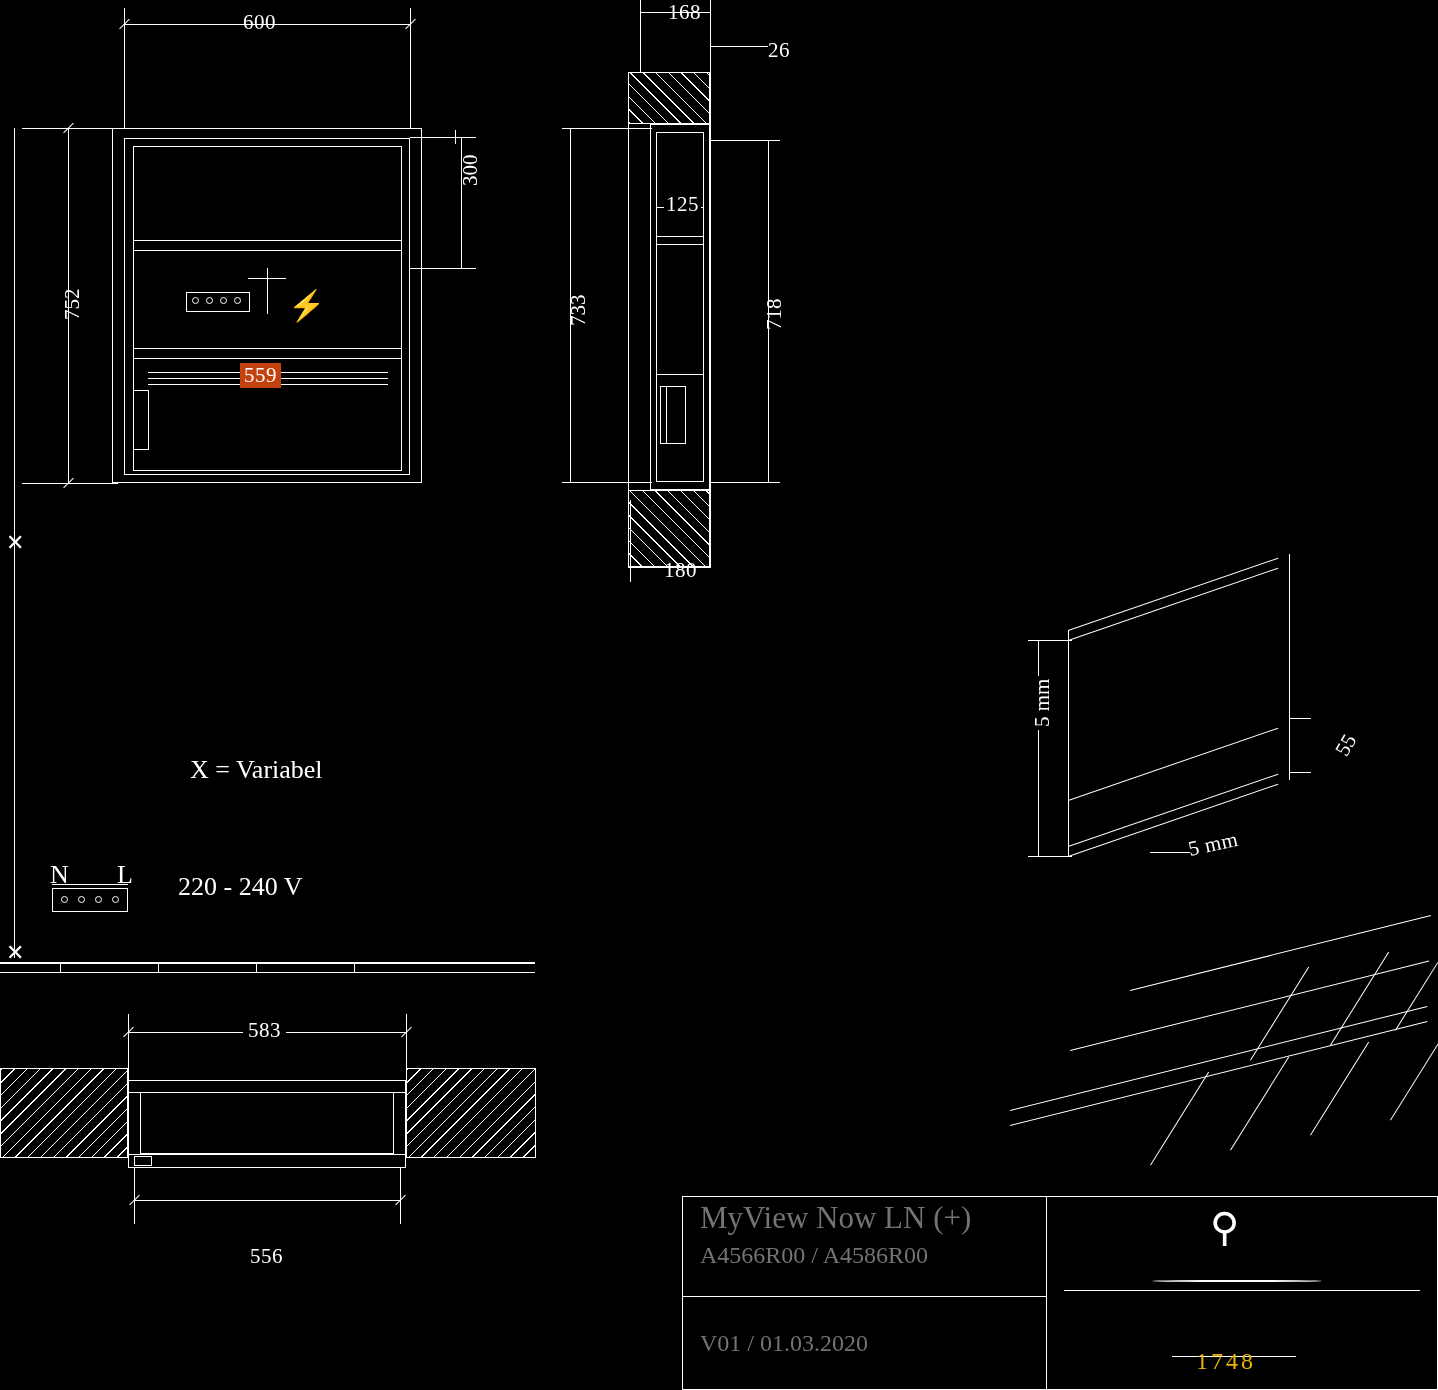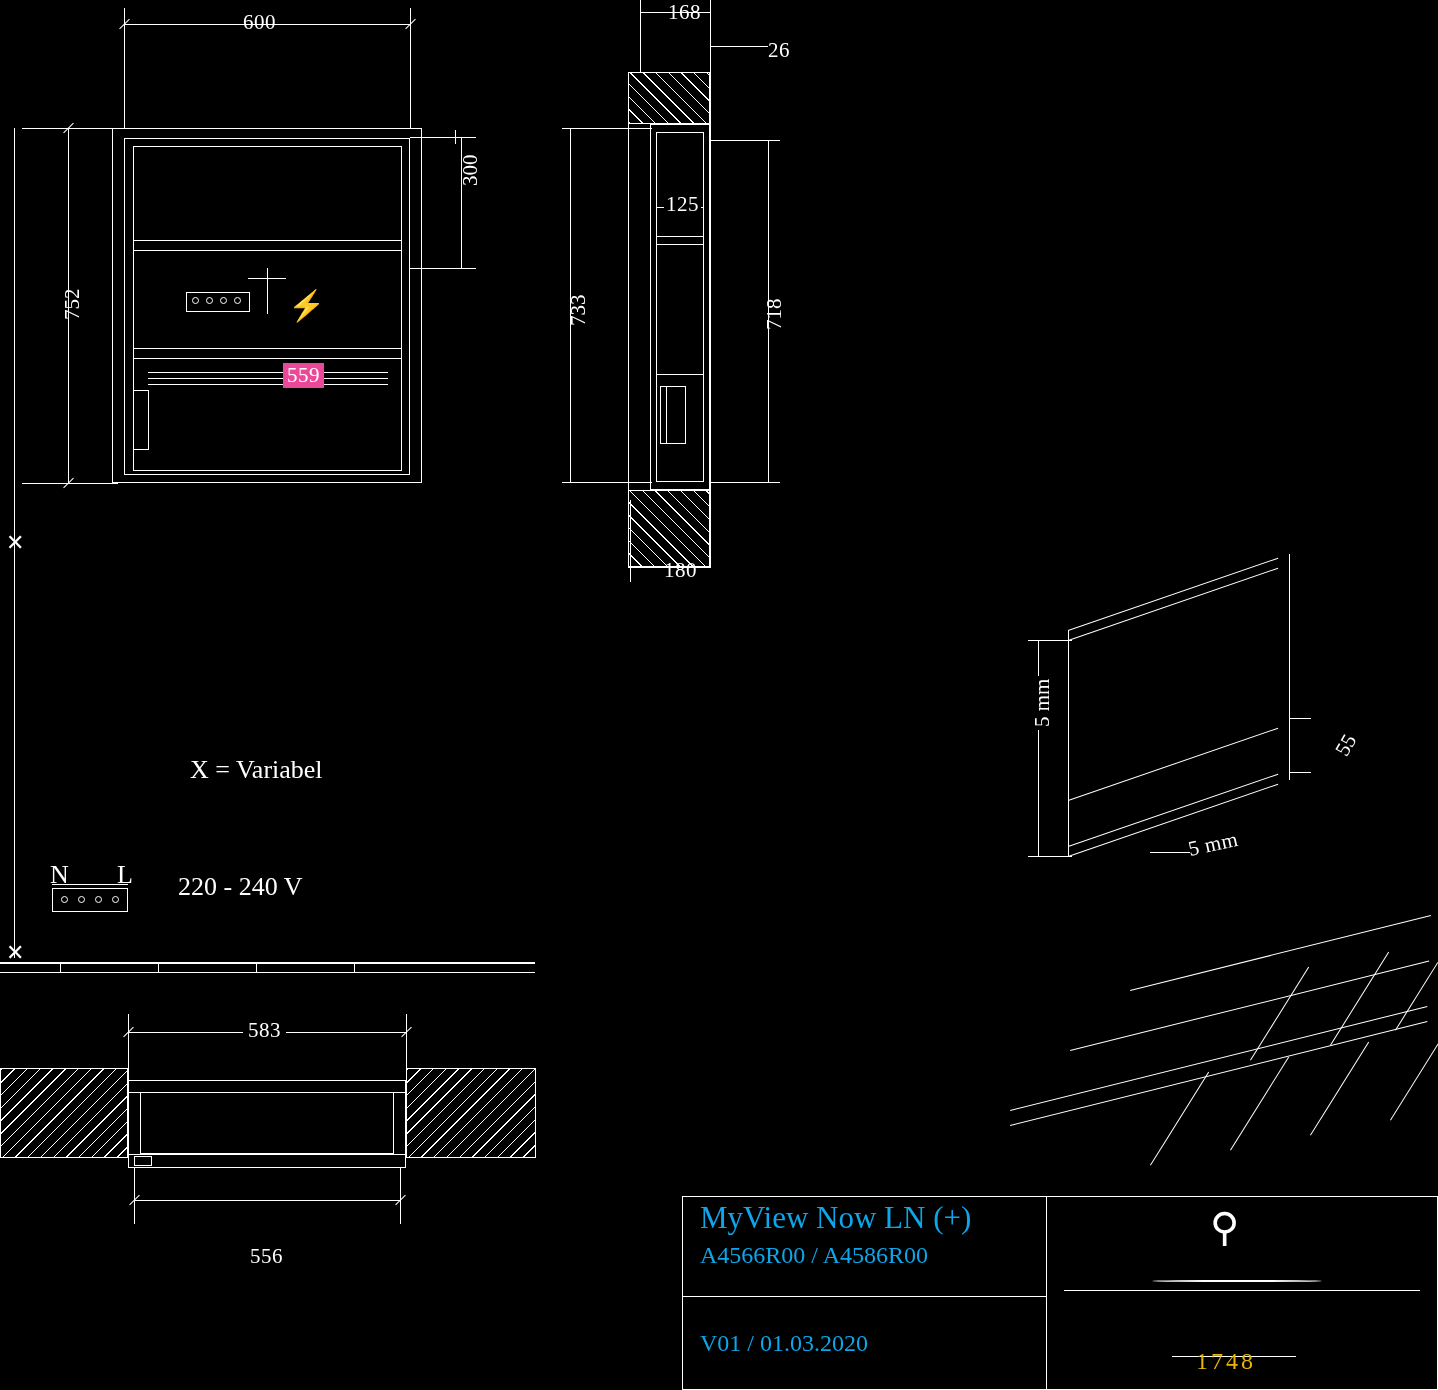--- a/index.html
+++ b/index.html
@@ -63,7 +63,7 @@
   <div class="mark" style="left:288px;top:288px;font-size:30px;">⚡</div>
 
   <div class="ln h" style="left:148px;top:378px;width:240px;"></div>
-  <div class="dim" style="left:240px;top:363px;background:#ec4899;padding:0 4px;margin-left:43px;">559</div>
+  <div class="dim" style="left:240px;top:363px;background:#c2410c;padding:0 4px;">559</div>
 
   <div class="ln v" style="left:455px;top:130px;height:14px;"></div>
   <div class="ln h" style="left:410px;top:137px;width:66px;"></div>

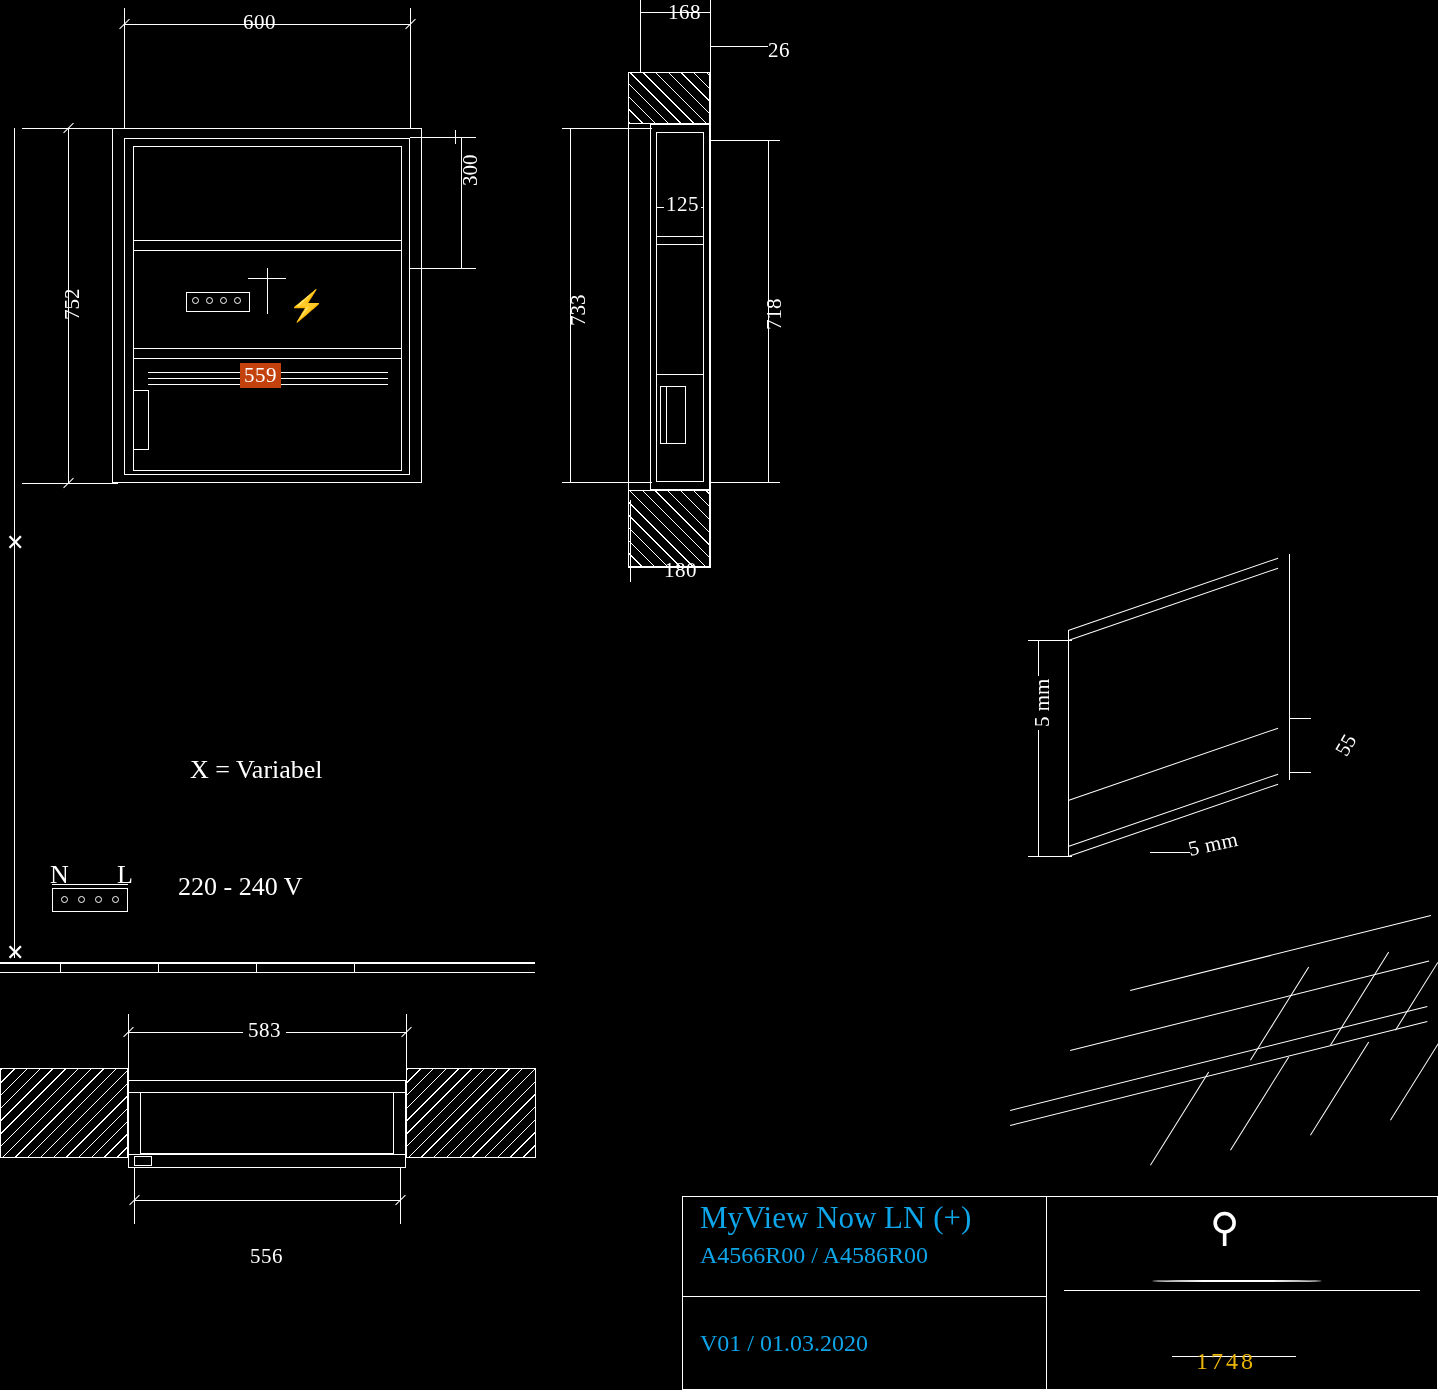--- a/index.html
+++ b/index.html
@@ -20,7 +20,7 @@
   .plug{position:absolute;border:1px solid #fff;box-sizing:border-box;}
   .plug .pin{position:absolute;width:7px;height:7px;border:1px solid #fff;border-radius:50%;box-sizing:border-box;top:4px;}
   .titleblock{position:absolute;border:1px solid #fff;box-sizing:border-box;}
-  .tbtxt{position:absolute;font-size:27px;color:#0ea5e9;white-space:nowrap;}
+  .tbtxt{position:absolute;font-size:27px;color:#737373;white-space:nowrap;}
   .tbtxt.small{font-size:24px;}
   .vb{position:absolute;font-size:38px;letter-spacing:.5px;color:#fff;white-space:nowrap;font-family:"Liberation Serif",serif;}
   .vbnum{position:absolute;font-size:24px;letter-spacing:3px;color:#eab308;white-space:nowrap;}

